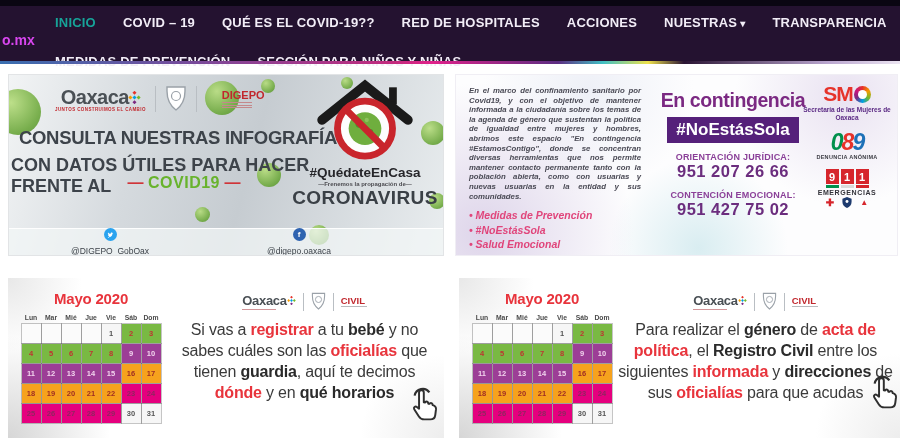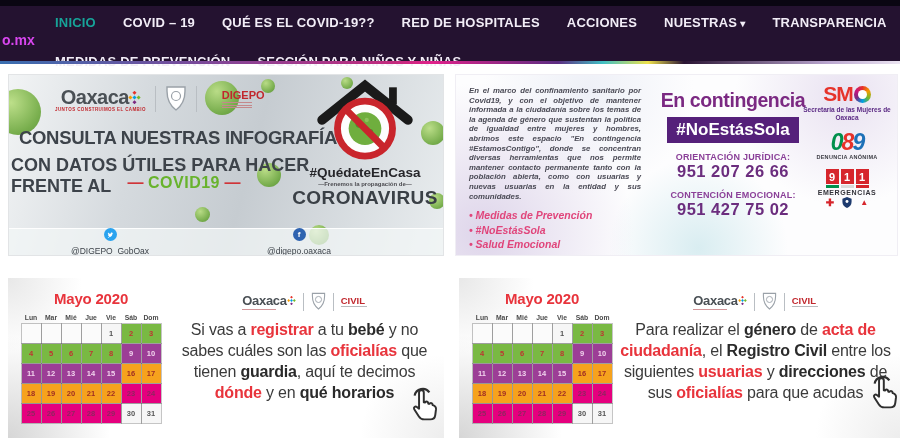--- a/index.html
+++ b/index.html
@@ -454,7 +454,7 @@
       </div>
       <div class="card-lines">
         <div class="card-line"><span class="seg-n">Para realizar el </span><span class="seg-b">género</span><span class="seg-n"> de </span><span class="seg-r">acta de</span></div>
-        <div class="card-line"><span class="seg-r">ciudadanía</span><span class="seg-n">, el </span><span class="seg-b">Registro Civil</span><span class="seg-n"> entre los</span></div>
+        <div class="card-line"><span class="seg-r">política</span><span class="seg-n">, el </span><span class="seg-b">Registro Civil</span><span class="seg-n"> entre los</span></div>
         <div class="card-line"><span class="seg-n">siguientes </span><span class="seg-r">usuarias</span><span class="seg-n"> y </span><span class="seg-b">direcciones</span><span class="seg-n"> de</span></div>
         <div class="card-line"><span class="seg-n">sus </span><span class="seg-r">oficialías</span><span class="seg-n"> para que acudas</span></div>
       </div>

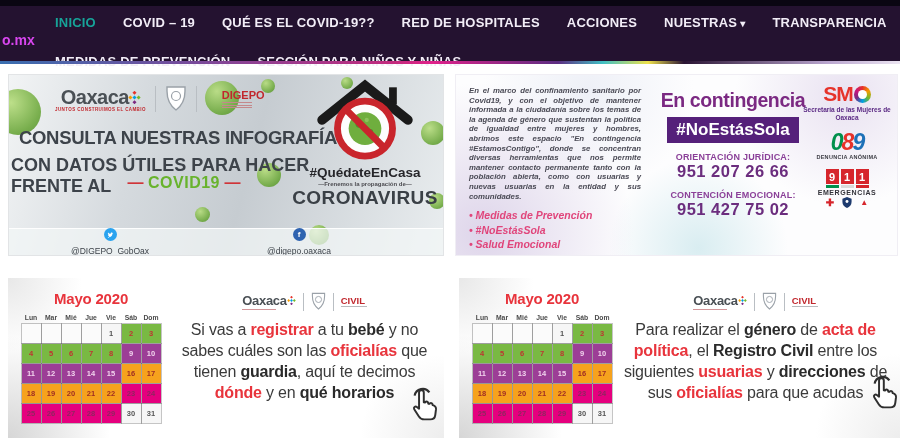--- a/index.html
+++ b/index.html
@@ -455,7 +455,7 @@
       <div class="card-lines">
         <div class="card-line"><span class="seg-n">Para realizar el </span><span class="seg-b">género</span><span class="seg-n"> de </span><span class="seg-r">acta de</span></div>
         <div class="card-line"><span class="seg-r">política</span><span class="seg-n">, el </span><span class="seg-b">Registro Civil</span><span class="seg-n"> entre los</span></div>
-        <div class="card-line"><span class="seg-n">siguientes </span><span class="seg-r">usuarias</span><span class="seg-n"> y </span><span class="seg-b">direcciones</span><span class="seg-n"> de</span></div>
+        <div class="card-line"><span class="seg-n">siguientes </span><span class="seg-r">informada</span><span class="seg-n"> y </span><span class="seg-b">direcciones</span><span class="seg-n"> de</span></div>
         <div class="card-line"><span class="seg-n">sus </span><span class="seg-r">oficialías</span><span class="seg-n"> para que acudas</span></div>
       </div>
     </div>

